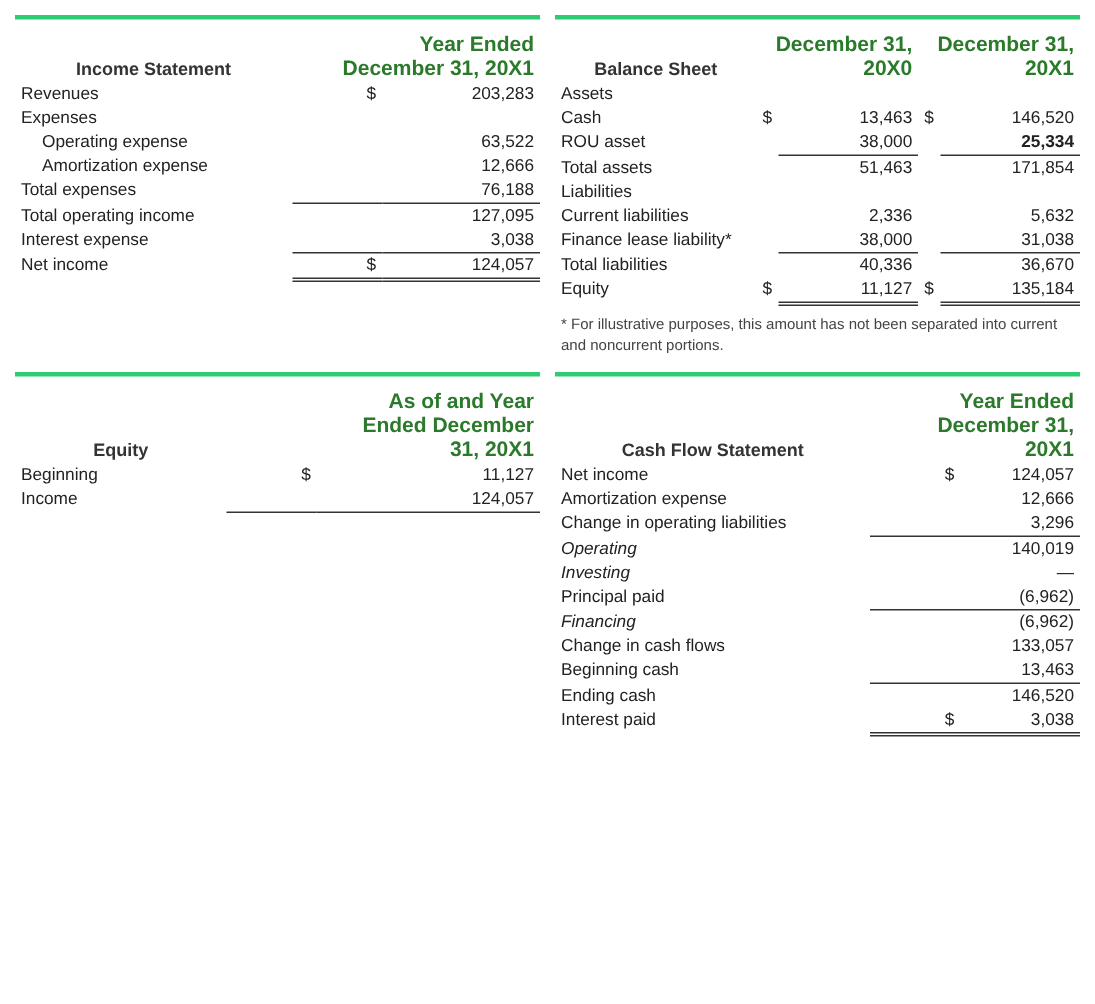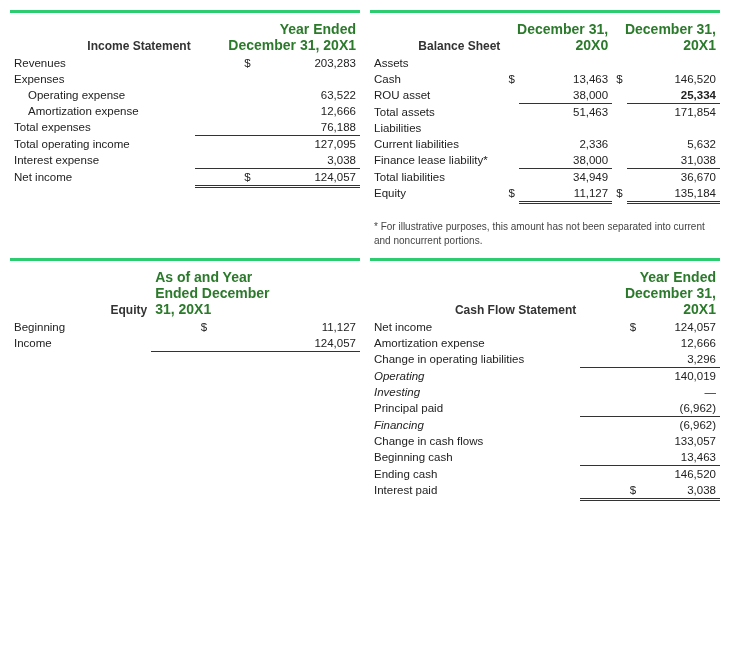--- a/index.html
+++ b/index.html
@@ -28,7 +28,7 @@
     }
     th {
       font-weight: bold;
-      text-align: right;
+      text-align: center;
       font-size: 11px;
       padding: 2px 4px;
       vertical-align: bottom;

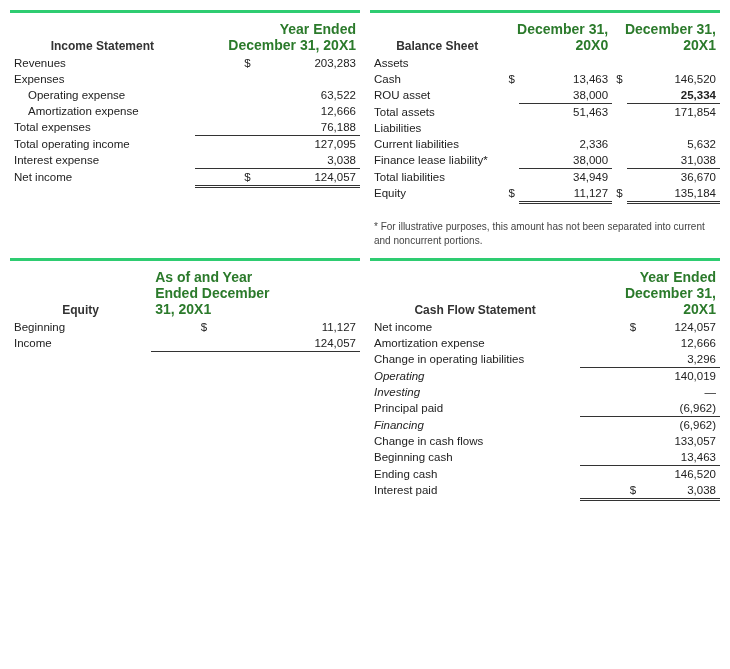--- a/index.html
+++ b/index.html
@@ -195,7 +195,7 @@
           <tr>
     <td>Total liabilities</td>
     <td class="dollar"></td>
-    <td class="num">34,949</td>
+    <td class="num">40,336</td>
     <td class="dollar"></td>
     <td class="num">36,670</td>
   </tr>

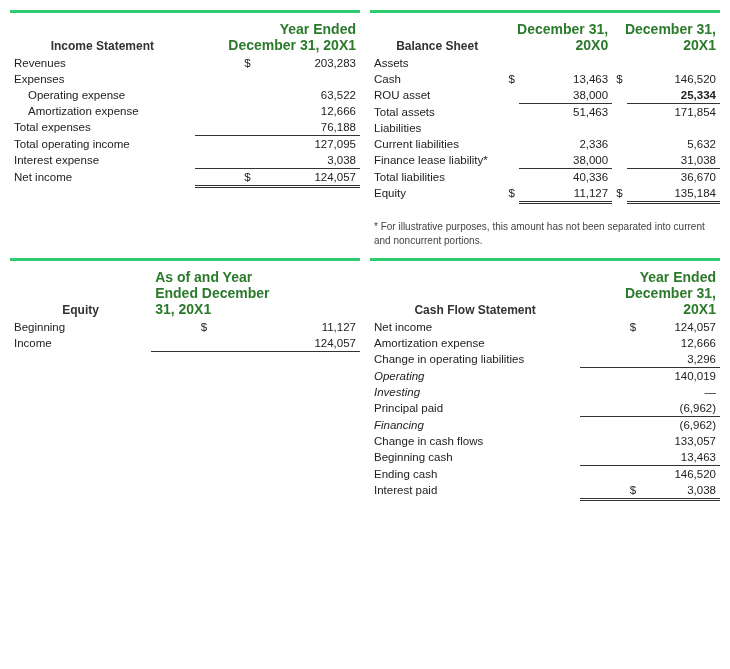--- a/index.html
+++ b/index.html
@@ -70,7 +70,7 @@
     .footnote {
       font-size: 10px;
       color: #444;
-      margin-top: 16px;
+      margin-top: 6px;
       padding: 0 4px;
       line-height: 1.4;
     }

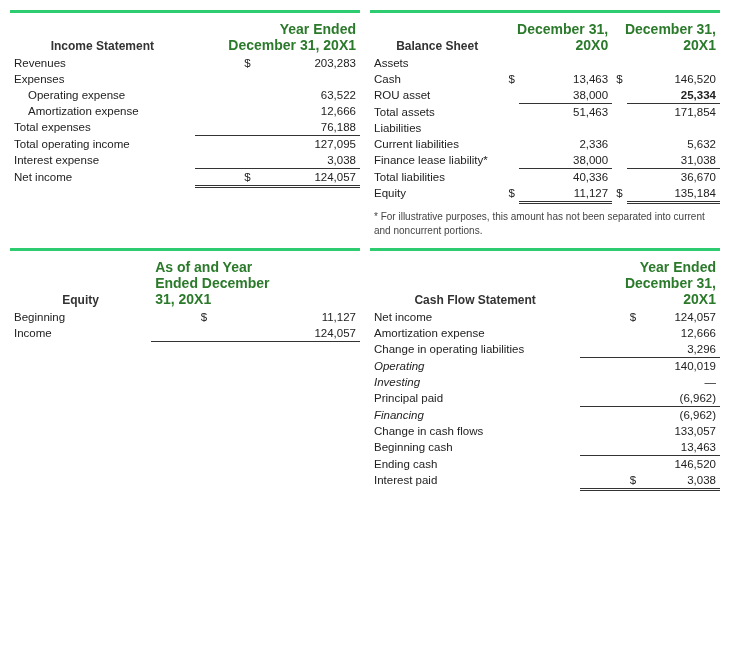--- a/index.html
+++ b/index.html
@@ -216,7 +216,7 @@
       <thead>
         <tr>
           <th class="col-label">Equity</th>
-          <th colspan="2" style="text-align:left;margin-top:16px;" class="header-green">As of and Year<br>Ended December<br>31, 20X1</th>
+          <th colspan="2" style="text-align:right;margin-top:16px;" class="header-green">As of and Year<br>Ended December<br>31, 20X1</th>
         </tr>
       </thead>
       <tbody id="equity-tbody">

